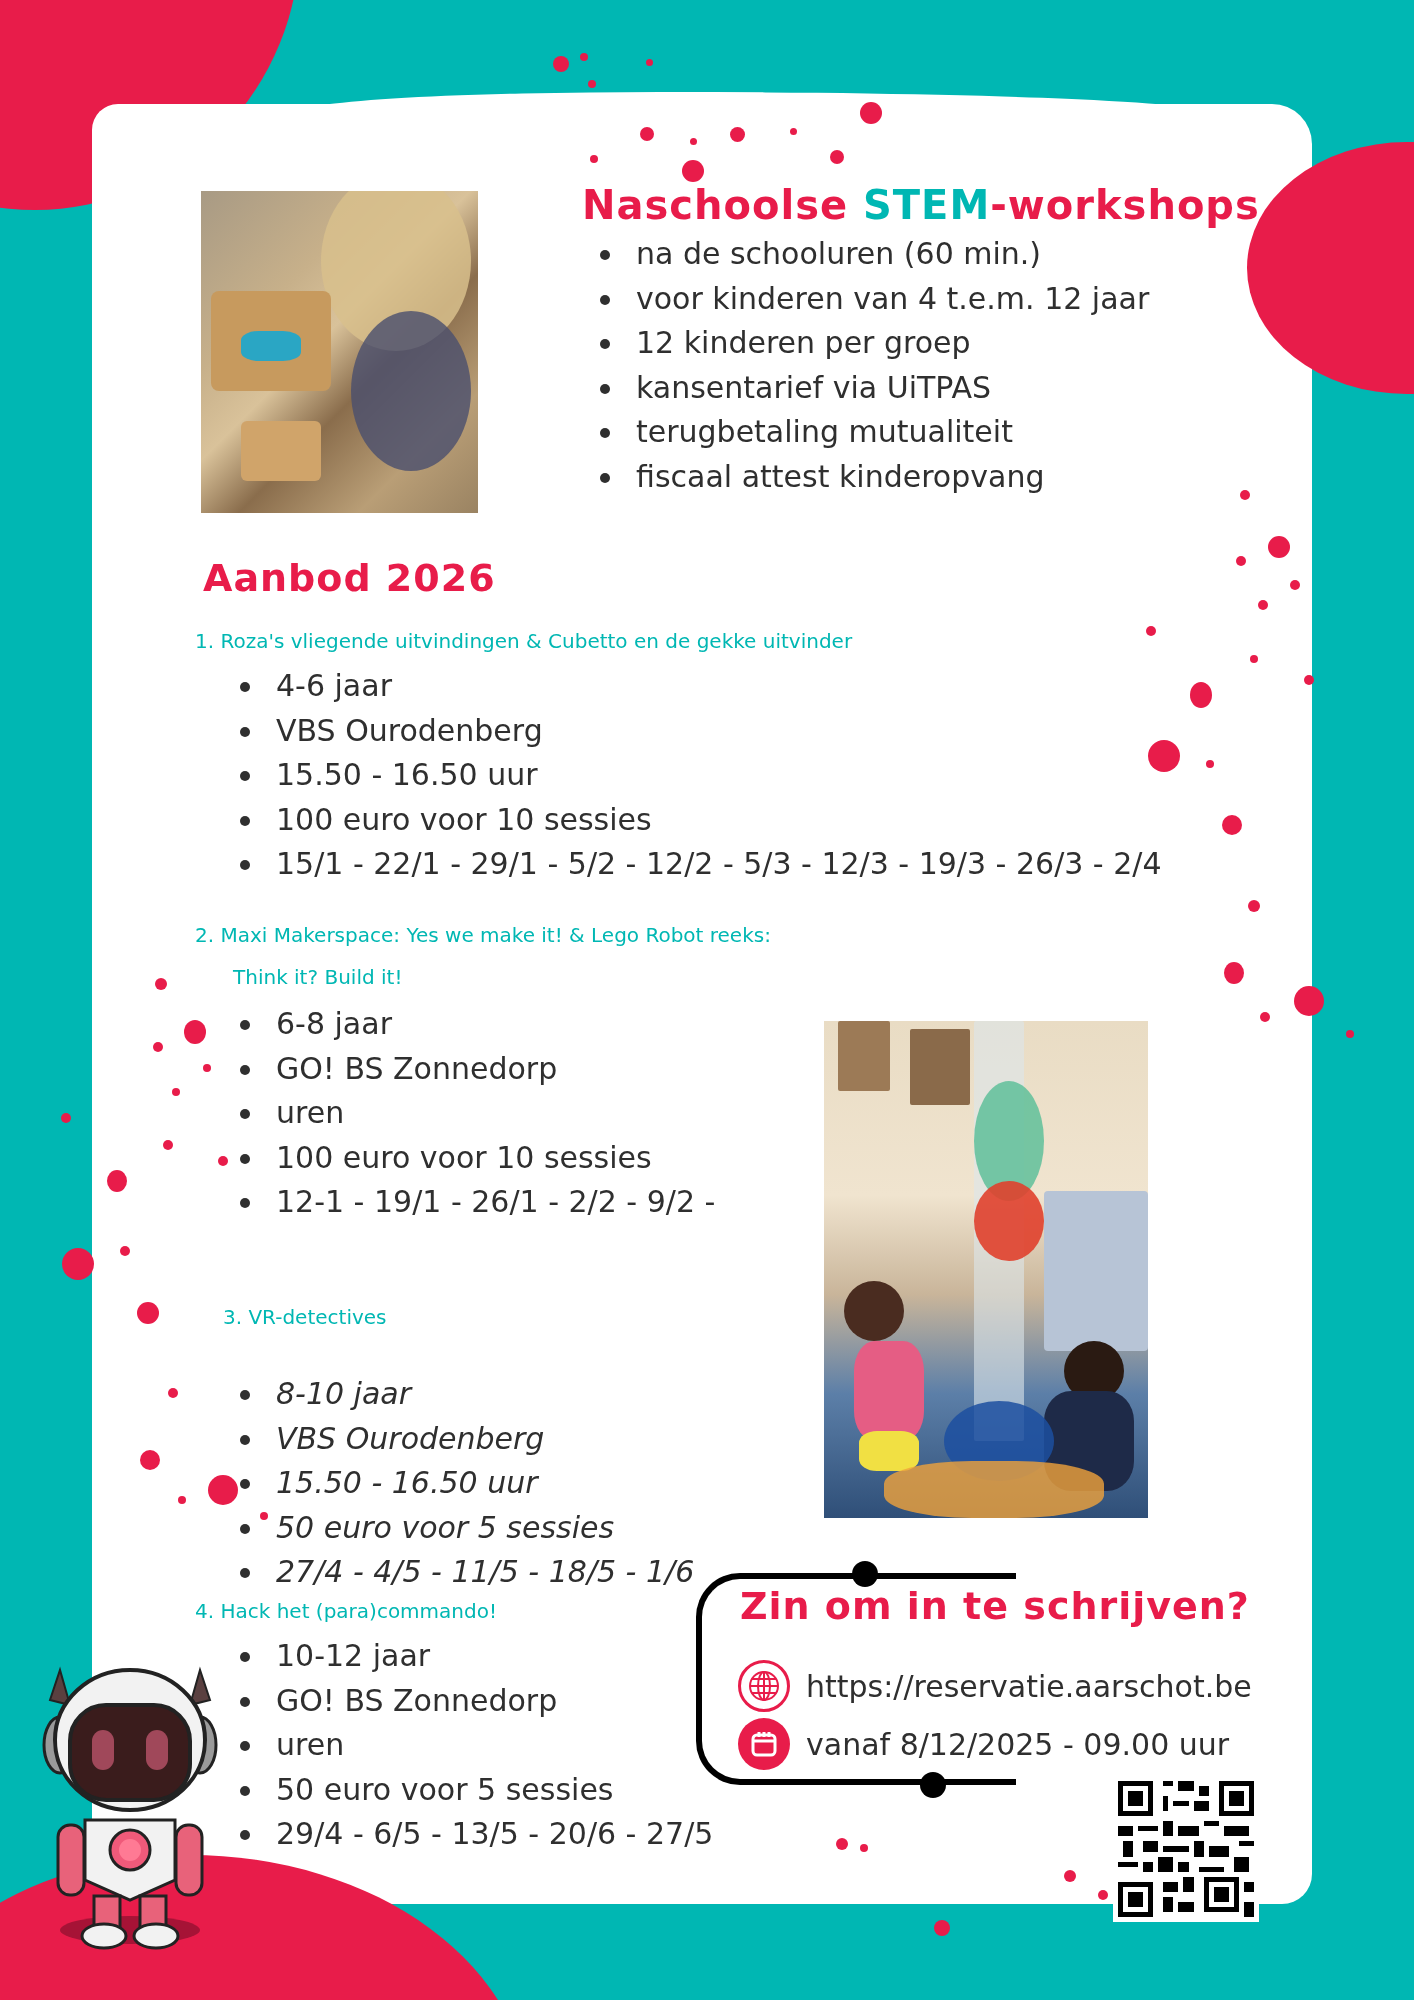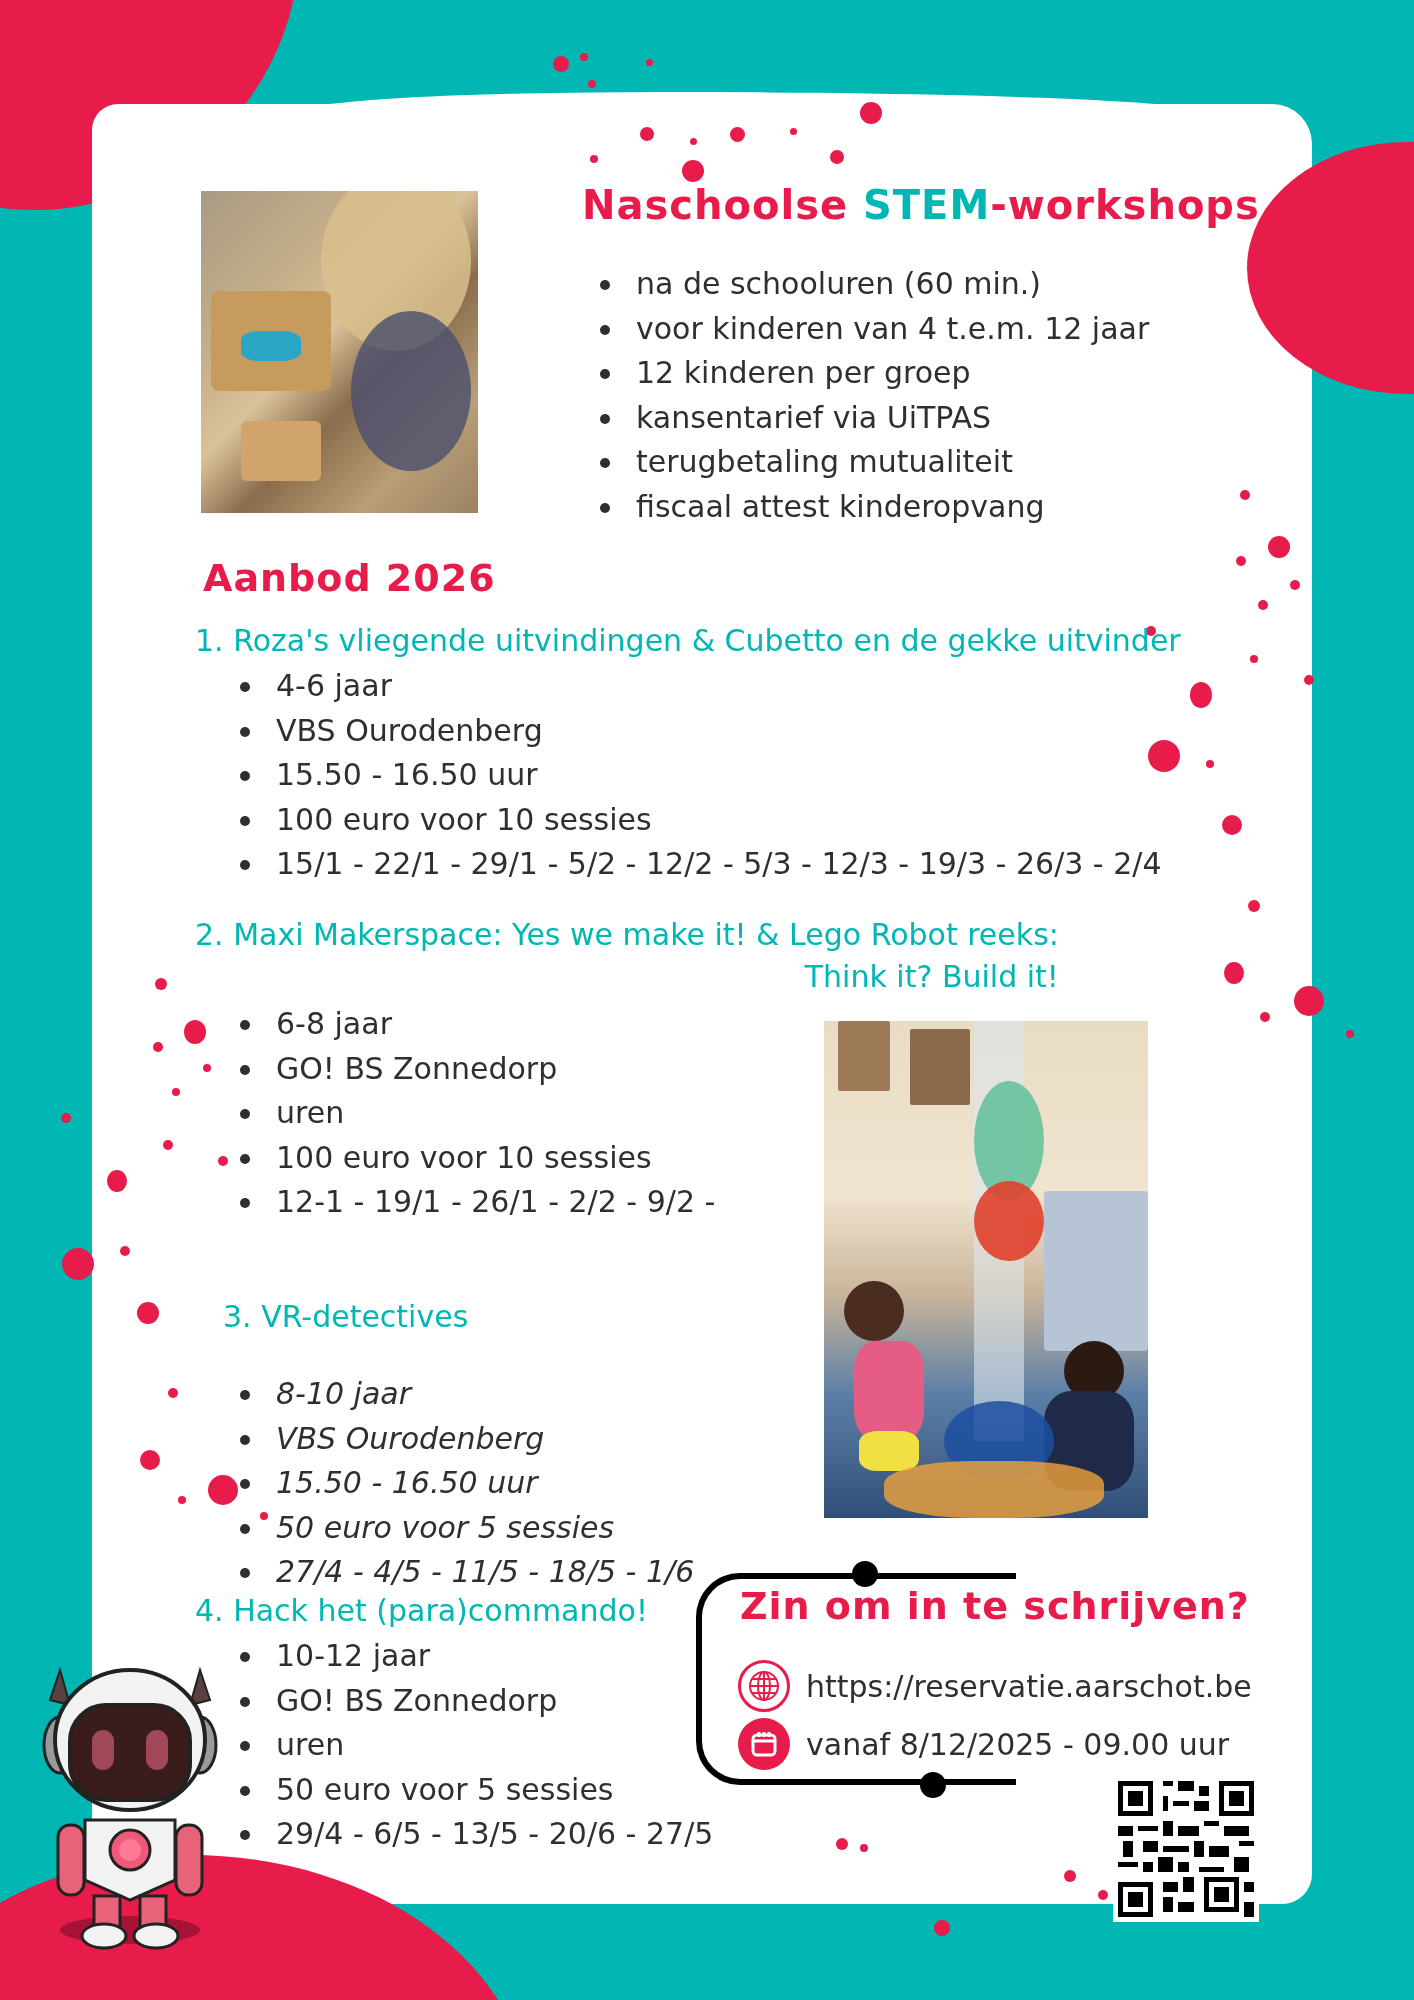--- a/index.html
+++ b/index.html
@@ -30,7 +30,7 @@
   ul.bullets li { position: relative; padding-left: 40px; font-family: "DejaVu Sans", sans-serif; font-size: 30px; line-height: 44.5px; color: #2f2f2f; white-space: nowrap; }
   ul.bullets li::before { content: ""; position: absolute; left: 4px; top: 18px; width: 10px; height: 10px; border-radius: 50%; background: #2f2f2f; }
 
-  .intro-list { left: 596px; top: 262px; }
+  .intro-list { left: 596px; top: 232px; }
   .intro-list li { line-height: 44.7px; }
 
   .section-heading { position: absolute; left: 203px; top: 556px; font-weight: bold; font-size: 38px; color: #e81c4a; letter-spacing: 1px; }

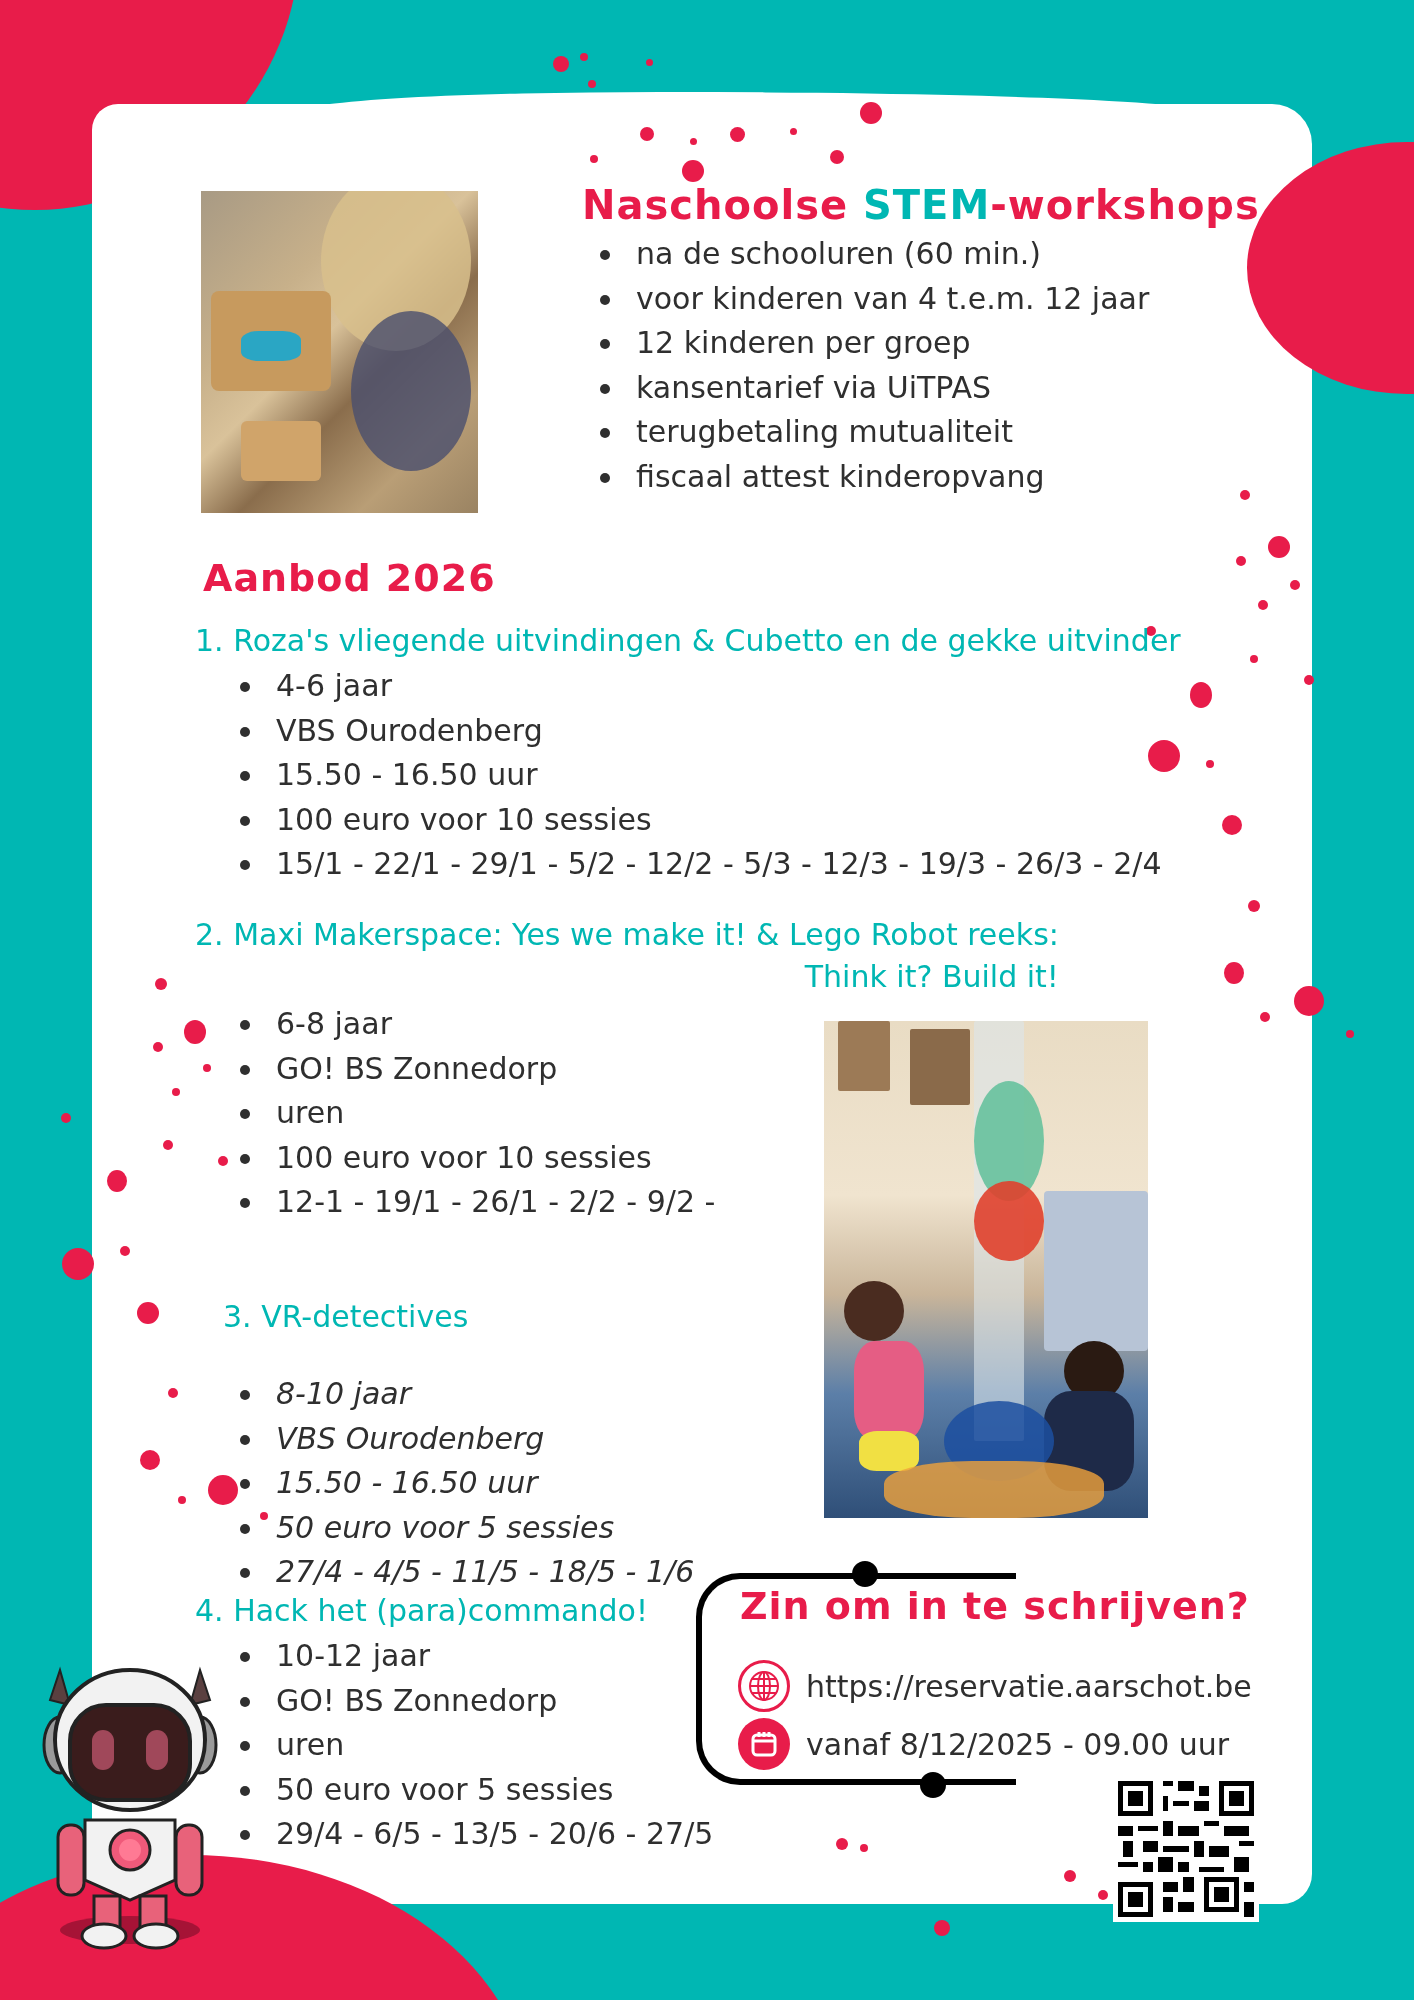--- a/index.html
+++ b/index.html
@@ -35,7 +35,7 @@
 
   .section-heading { position: absolute; left: 203px; top: 556px; font-weight: bold; font-size: 38px; color: #e81c4a; letter-spacing: 1px; }
 
-  .ws-title { position: absolute; font-size: 30px; color: #00b7b3; white-space: nowrap; line-height: 42px; text-align: right; }
+  .ws-title { position: absolute; font-size: 20px; color: #00b7b3; white-space: nowrap; line-height: 42px; }
   .ws-list { left: 236px; }
   .ws-list li { padding-left: 40px; }
 

